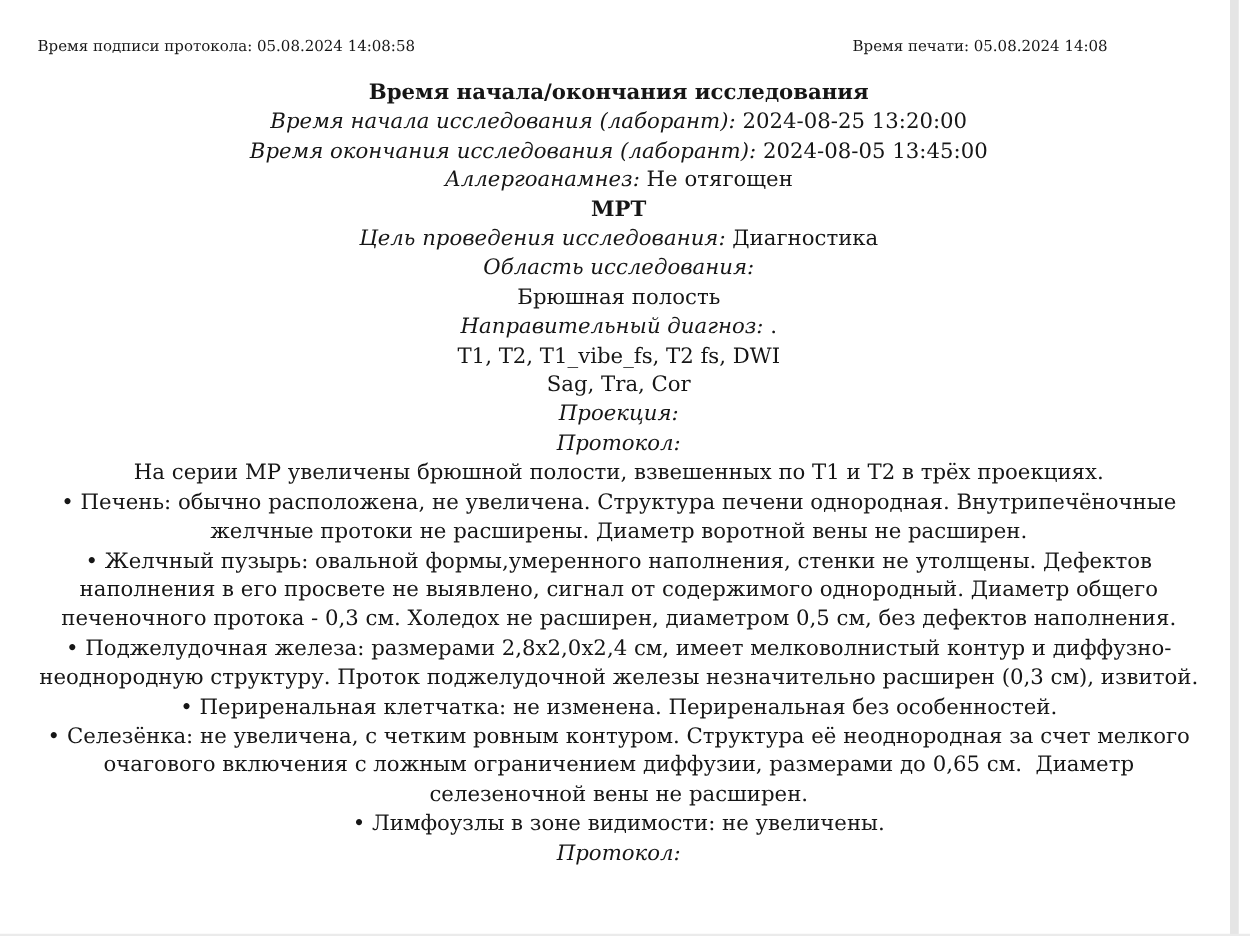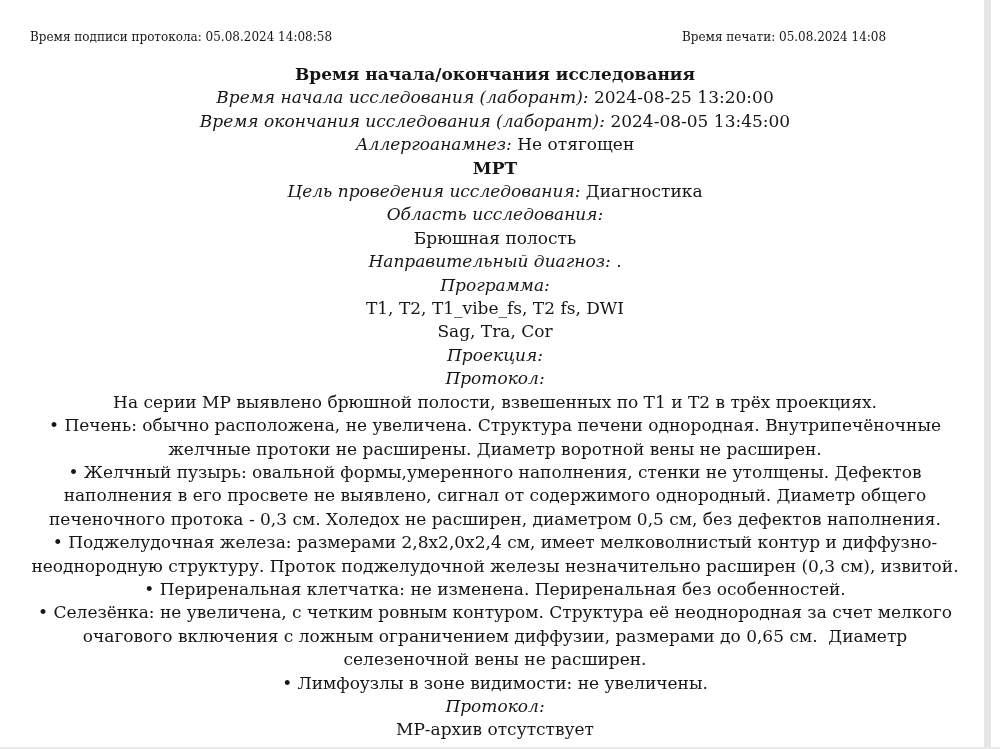--- a/index.html
+++ b/index.html
@@ -63,7 +63,6 @@
 
     <div class="line"><span class="i">Направительный диагноз: </span><span>.</span></div>
 
-    <div class="line i">Программа:</div>
     <div class="line">T1, T2, T1_vibe_fs, T2 fs, DWI</div>
 
     <div class="line">Sag, Tra, Cor</div>

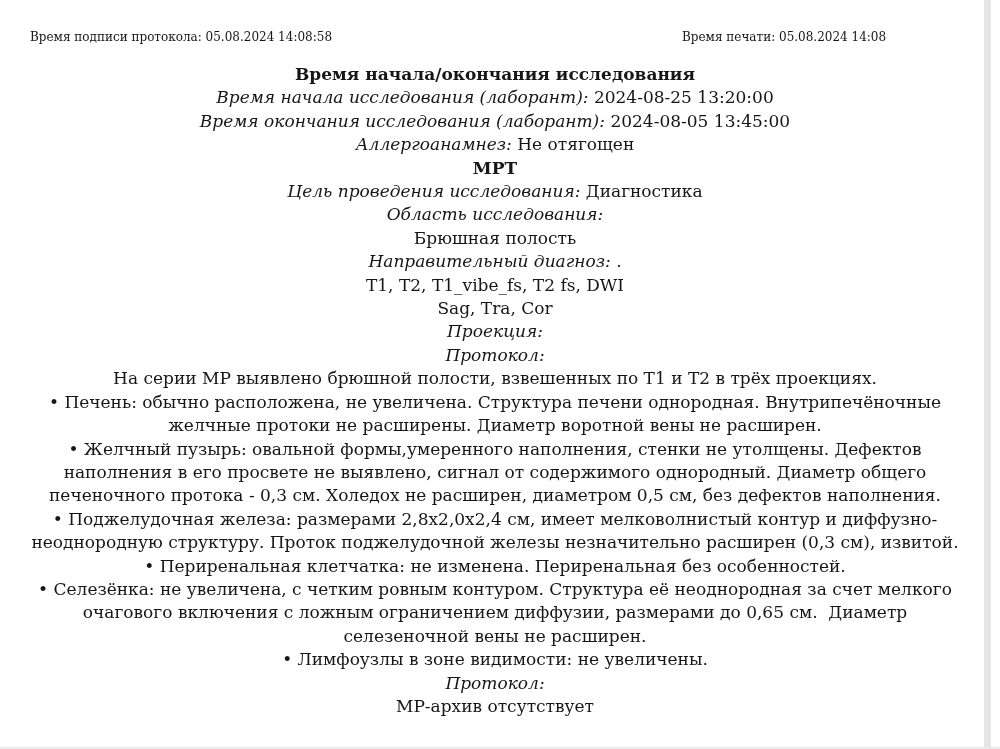--- a/index.html
+++ b/index.html
@@ -69,7 +69,7 @@
     <div class="line i">Проекция:</div>
 
     <div class="line i">Протокол:</div>
-    <div class="line">На серии МР выявлено брюшной полости, взвешенных по Т1 и Т2 в трёх проекциях.</div>
+    <div class="line">На серии МР увеличены брюшной полости, взвешенных по Т1 и Т2 в трёх проекциях.</div>
 
     <div class="line">• Печень: обычно расположена, не увеличена. Структура печени однородная. Внутрипечёночные желчные протоки не расширены. Диаметр воротной вены не расширен.</div>
     <div class="line">• Желчный пузырь: овальной формы,умеренного наполнения, стенки не утолщены. Дефектов наполнения в его просвете не выявлено, сигнал от содержимого однородный. Диаметр общего печеночного протока - 0,3 см. Холедох не расширен, диаметром 0,5 см, без дефектов наполнения.</div>

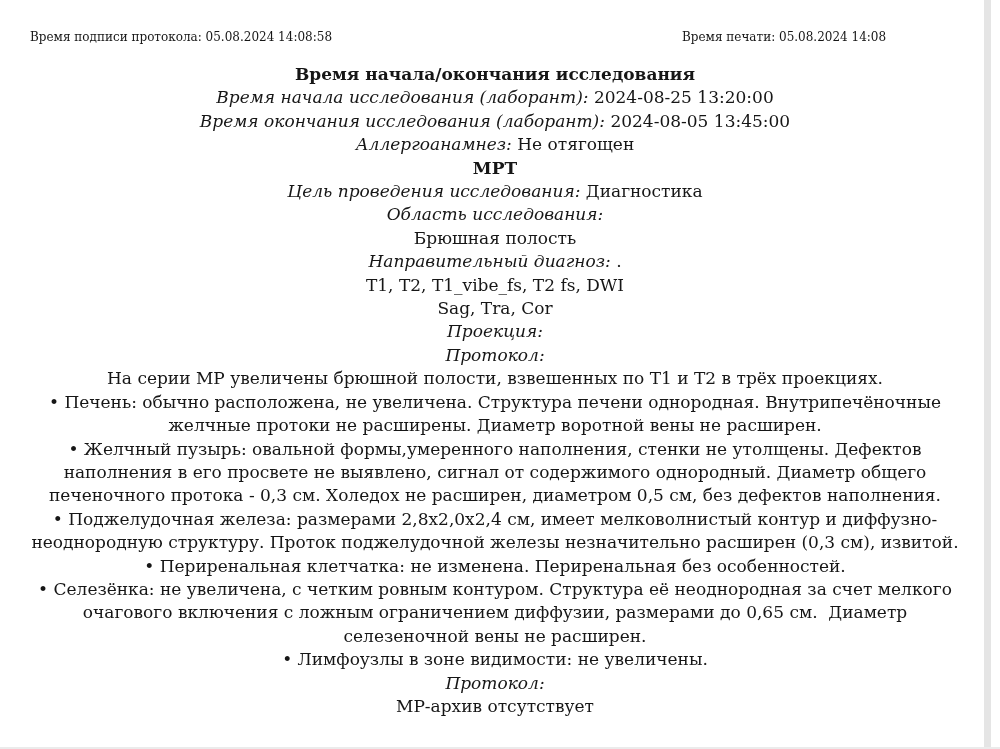--- a/index.html
+++ b/index.html
@@ -79,7 +79,6 @@
     <div class="line">• Лимфоузлы в зоне видимости: не увеличены.</div>
 
     <div class="line i">Протокол:</div>
-    <div class="line">МР-архив отсутствует</div>
 
   </div>
 

